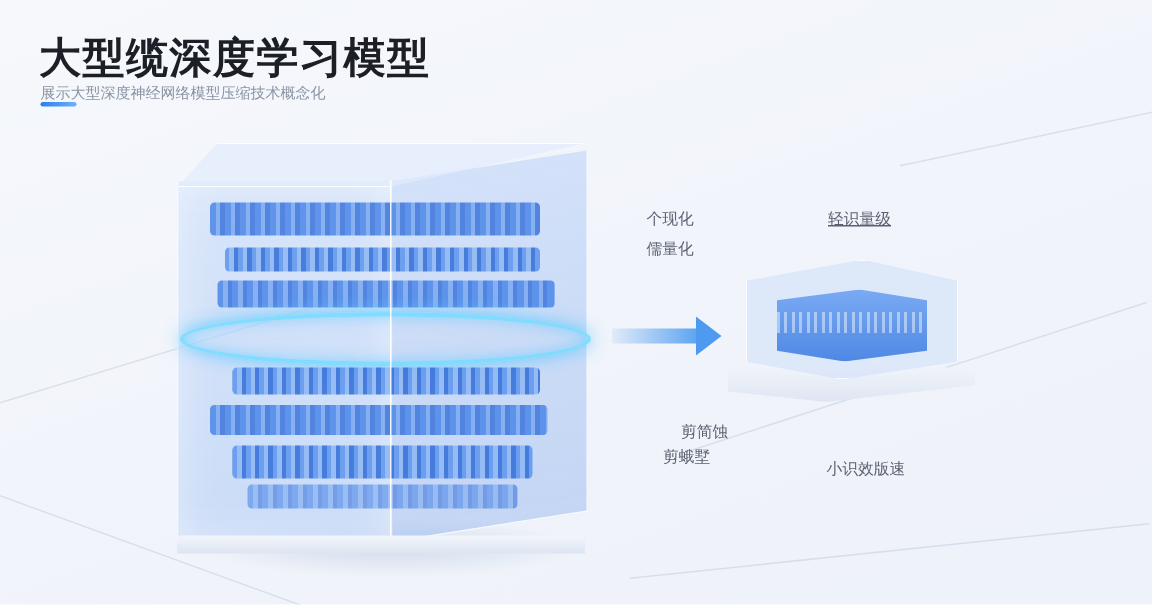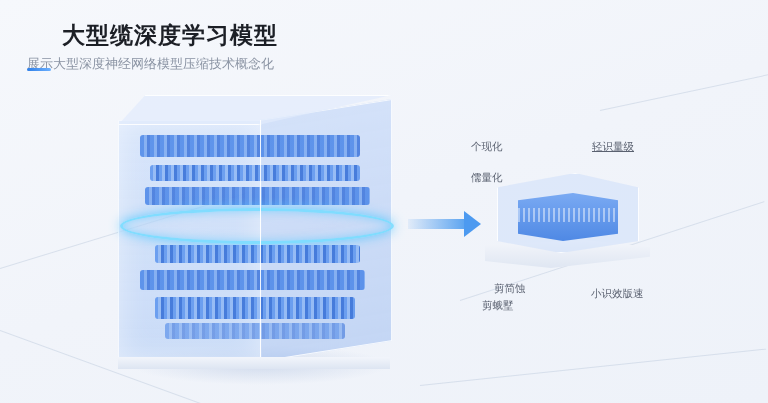--- a/index.html
+++ b/index.html
@@ -24,12 +24,11 @@
       position: absolute;
       left: 26px;
       top: 20px;
-      font-size: 23px;
+      font-size: 28px;
       font-weight: bold;
       color: #1c1f26;
       letter-spacing: 1px;
       white-space: nowrap;
-      margin-left: 36px;
     }
     .subtitle {
       position: absolute;

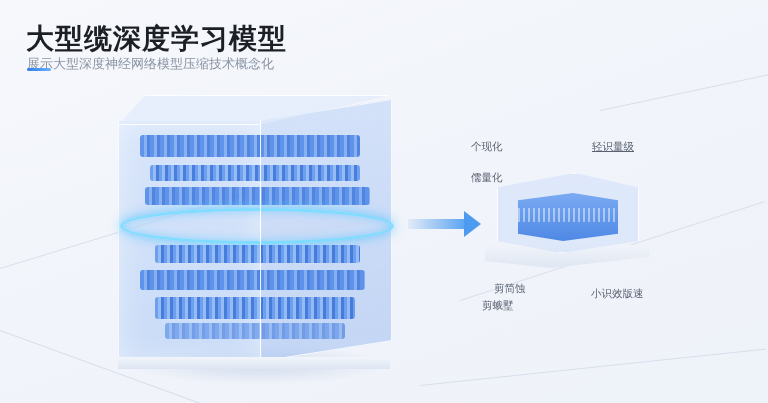--- a/index.html
+++ b/index.html
@@ -34,7 +34,7 @@
       position: absolute;
       left: 27px;
       top: 55px;
-      font-size: 13px;
+      font-size: 10px;
       color: #8a93a3;
       white-space: nowrap;
     }

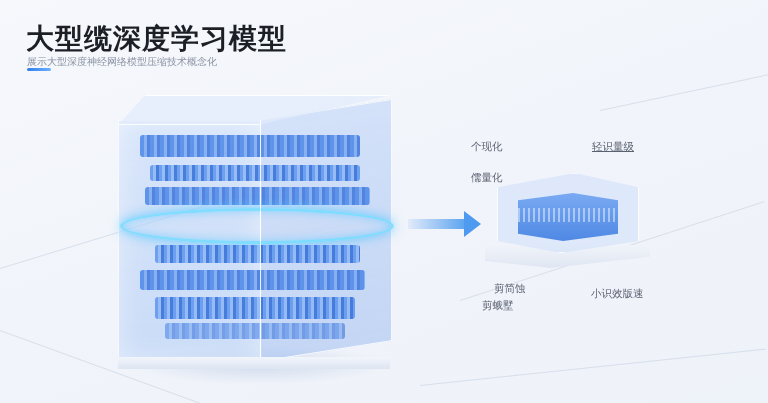--- a/index.html
+++ b/index.html
@@ -211,7 +211,6 @@
       color: #5a6170;
       white-space: nowrap;
       line-height: 1;
-      margin-left: 40px;
     }
   </style>
 </head>

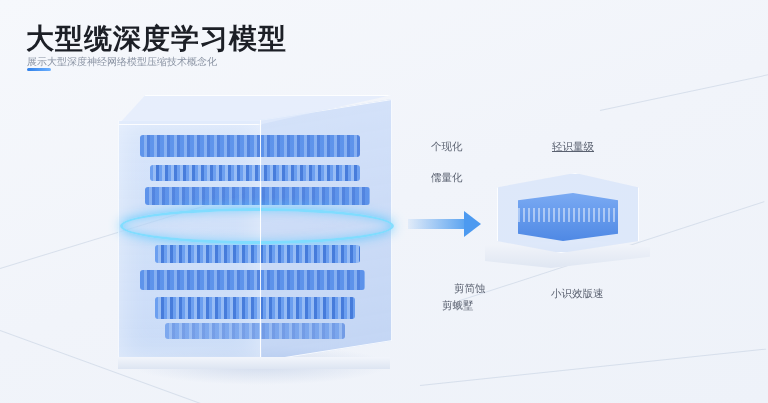--- a/index.html
+++ b/index.html
@@ -258,7 +258,7 @@
 </div>
 
 <div class="label" style="left:431px;top:141px;">个现化</div>
-<div class="label" style="left:431px;top:172px;">儒量化</div>
+<div class="label" style="left:431px;top:161px;">儒量化</div>
 <div class="label" style="left:552px;top:141px;text-decoration:underline;">轻识量级</div>
 <div class="label" style="left:454px;top:283px;">剪简蚀</div>
 <div class="label" style="left:442px;top:300px;">剪蛾墅</div>

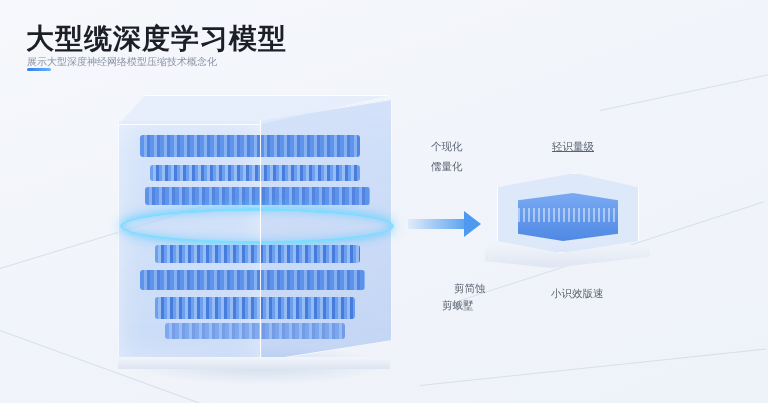--- a/index.html
+++ b/index.html
@@ -262,6 +262,6 @@
 <div class="label" style="left:552px;top:141px;text-decoration:underline;">轻识量级</div>
 <div class="label" style="left:454px;top:283px;">剪简蚀</div>
 <div class="label" style="left:442px;top:300px;">剪蛾墅</div>
-<div class="label" style="left:551px;top:289px;font-family:Liberation Serif, serif;">小识效版速</div>
+<div class="label" style="left:551px;top:308px;">小识效版速</div>
 
 </body></html>

